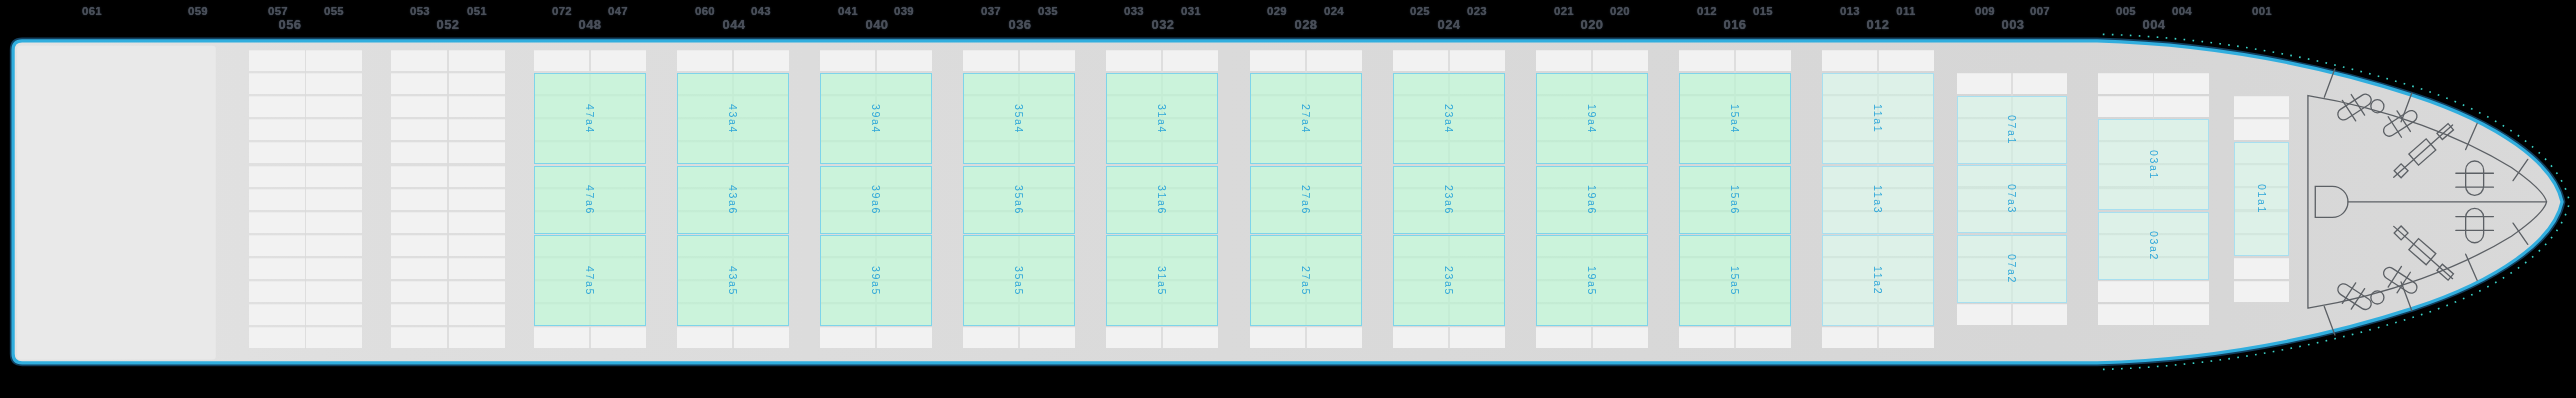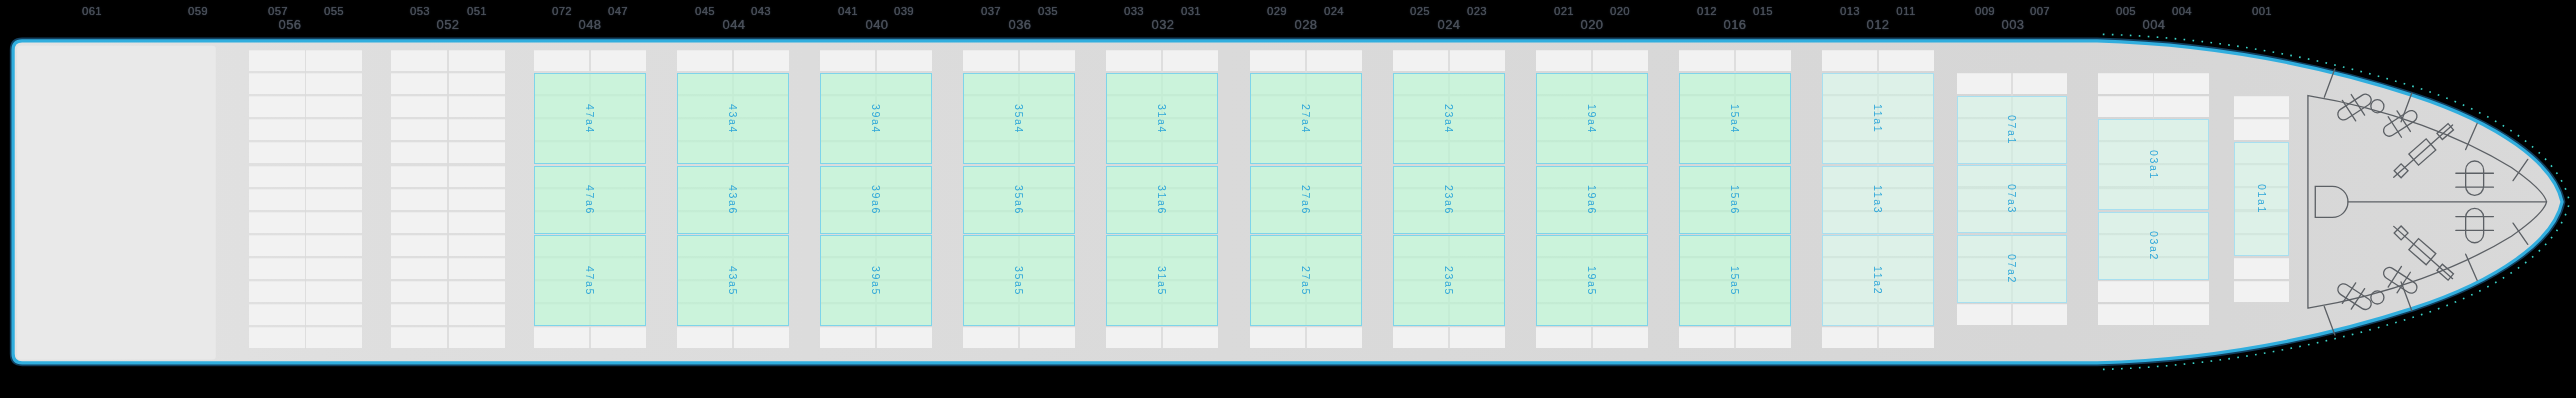--- a/index.html
+++ b/index.html
@@ -8,7 +8,7 @@
   #ship-svg{position:absolute;left:0;top:0;}
   
   .bay-num{position:absolute;transform:translateX(-50%);color:var(--bay-label,#494e58);
-           font-weight:400;letter-spacing:0.4px;white-space:nowrap;
+           font-weight:700;letter-spacing:0.4px;white-space:nowrap;
            text-shadow:0 0 0.8px rgba(195,210,230,.40),0 0 2.5px rgba(110,150,195,.22);}
   .bay-num.upper{top:4.9px;font-size:11.4px;}
   .bay-num.lower{top:17px;font-size:13px;}

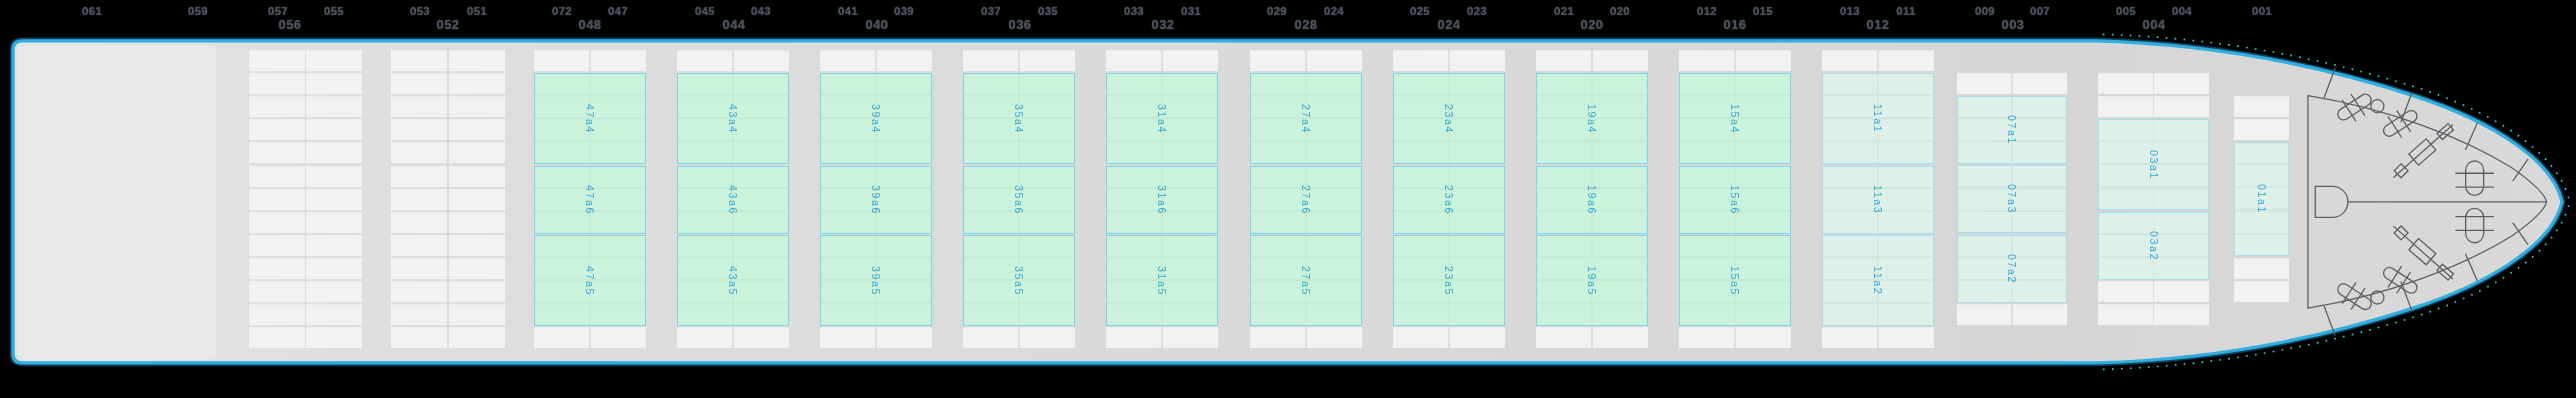--- a/index.html
+++ b/index.html
@@ -107,7 +107,7 @@
       <span class="bay-num upper" style="left: 477px;">051</span>
       <span class="bay-num upper" style="left: 562px;">072</span>
       <span class="bay-num upper" style="left: 618px;">047</span>
-      <span class="bay-num upper" style="left: 705px;">045</span>
+      <span class="bay-num upper" style="left: 705px;">060</span>
       <span class="bay-num upper" style="left: 761px;">043</span>
       <span class="bay-num upper" style="left: 848px;">041</span>
       <span class="bay-num upper" style="left: 904px;">039</span>

